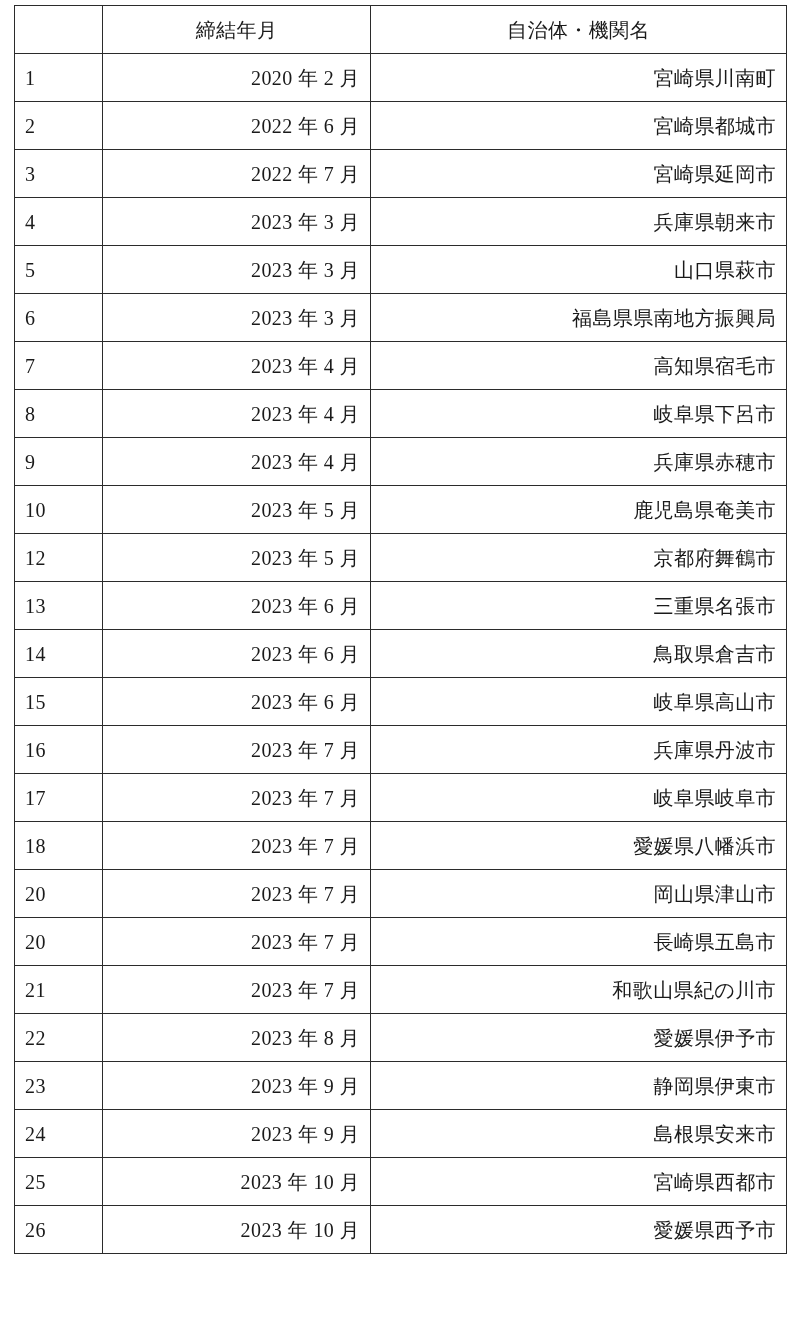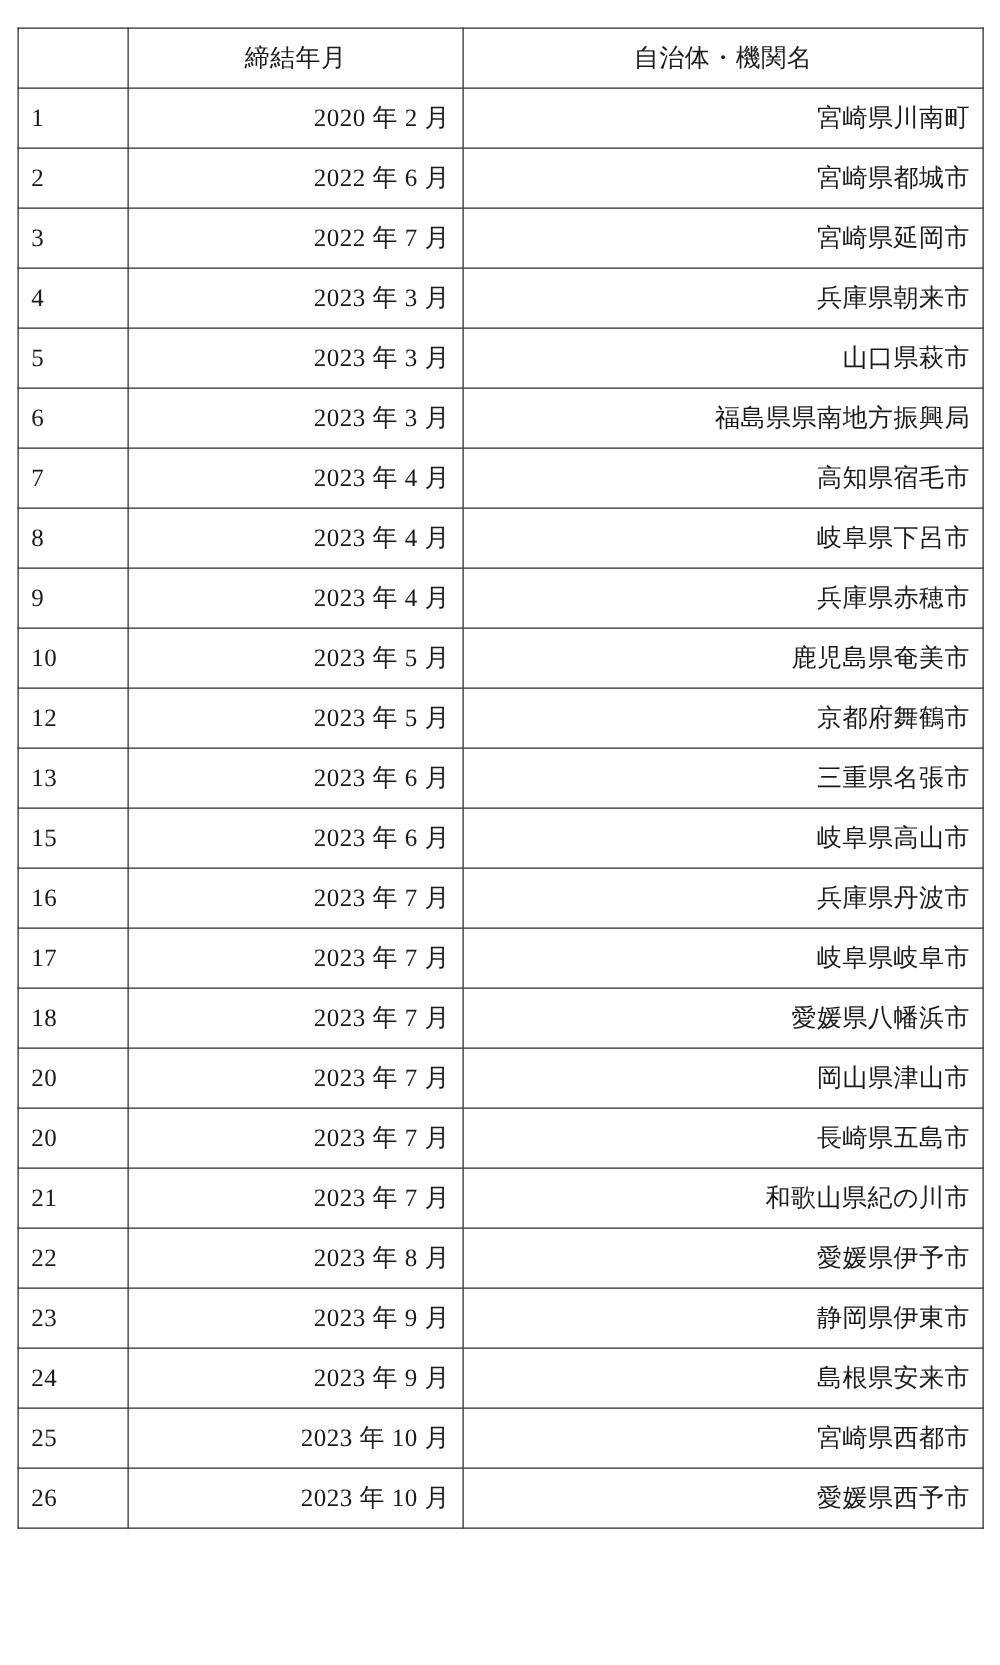--- a/index.html
+++ b/index.html
@@ -18,7 +18,7 @@
     width: 780px;
     height: 1332px;
     box-sizing: border-box;
-    padding: 22px 14px 10px 14px;
+    padding: 5px 14px 10px 14px;
   }
   table.agreement-table {
     border-collapse: collapse;

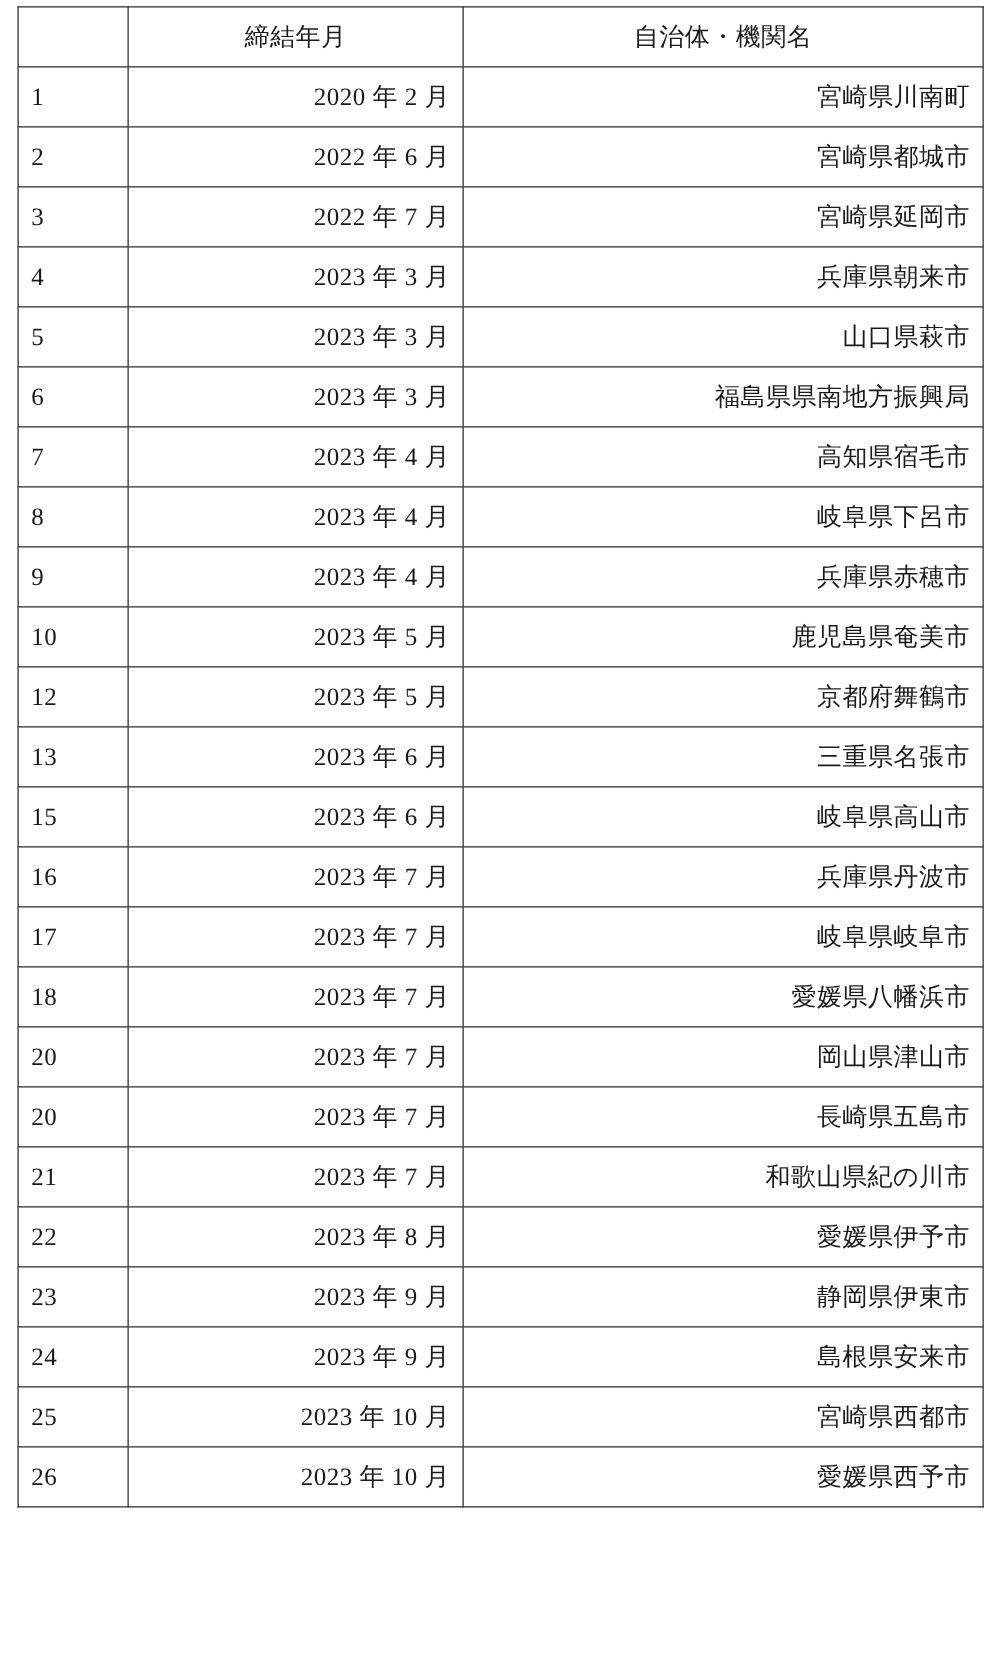--- a/index.html
+++ b/index.html
@@ -138,6 +138,11 @@
           <td class="cell-org">三重県名張市</td>
         </tr>
         <tr>
+          <td class="cell-no">14</td>
+          <td class="cell-date">2023 年 6 月</td>
+          <td class="cell-org">鳥取県倉吉市</td>
+        </tr>
+        <tr>
           <td class="cell-no">15</td>
           <td class="cell-date">2023 年 6 月</td>
           <td class="cell-org">岐阜県高山市</td>

